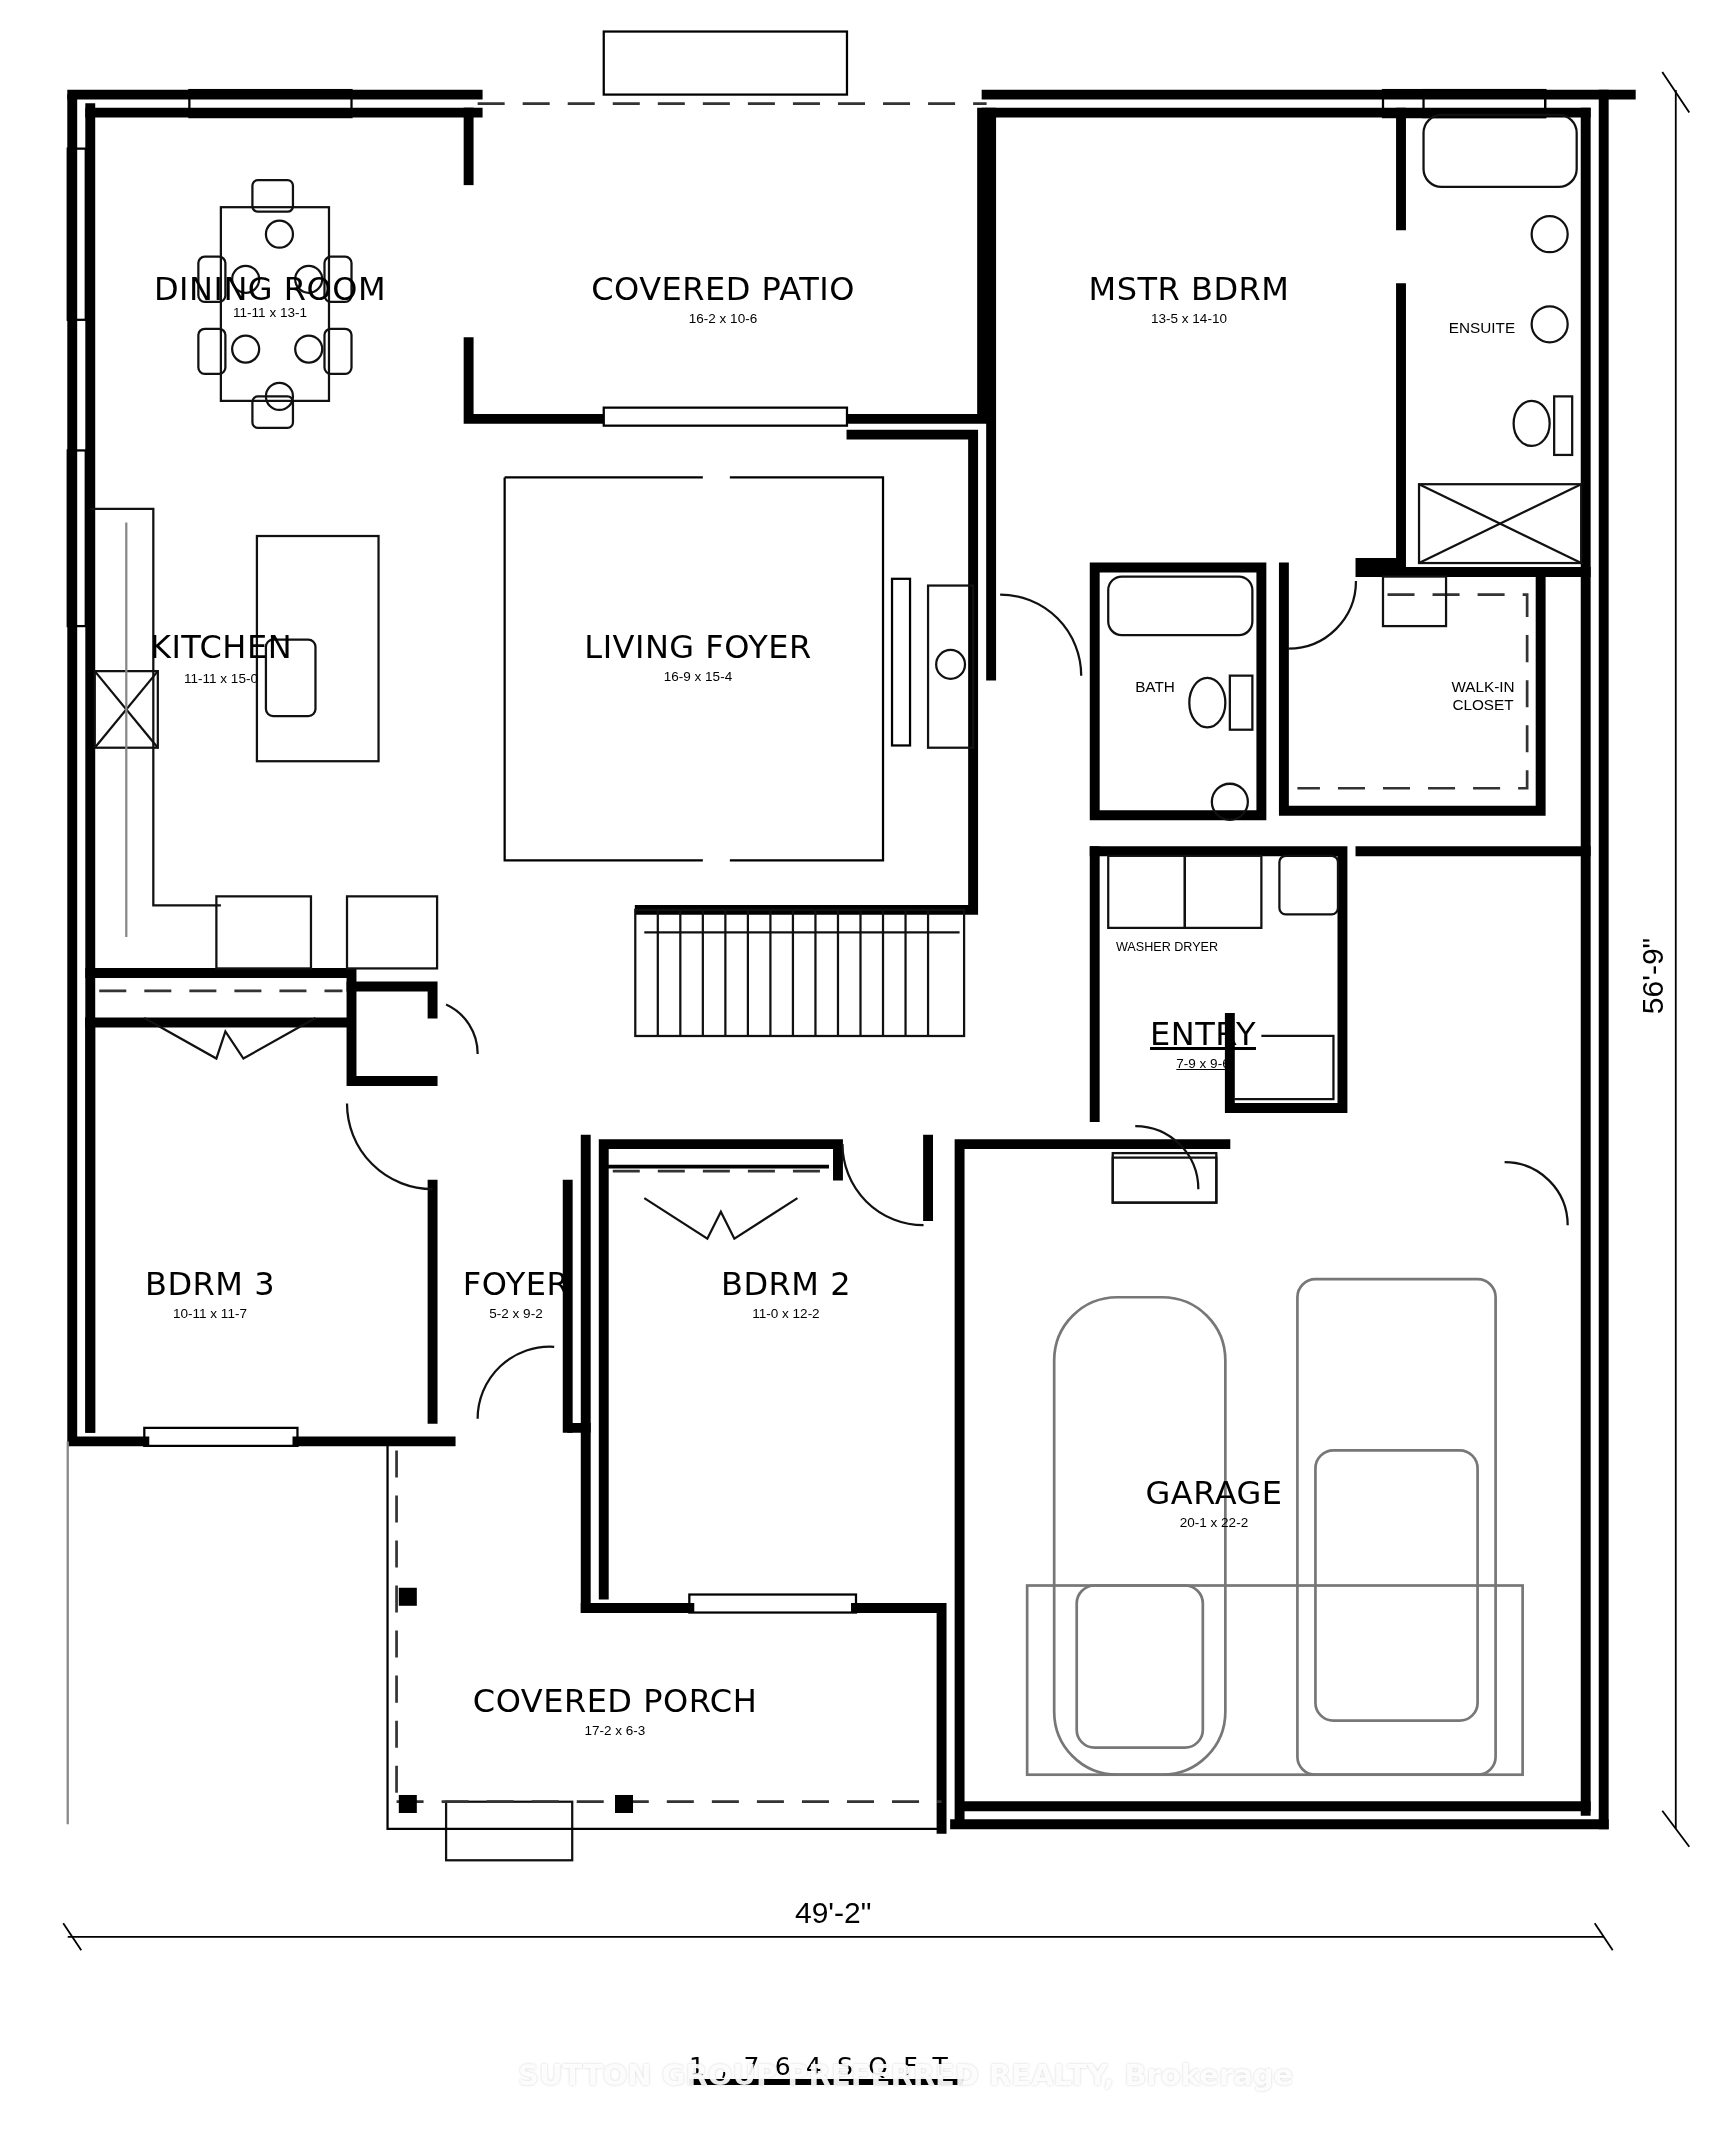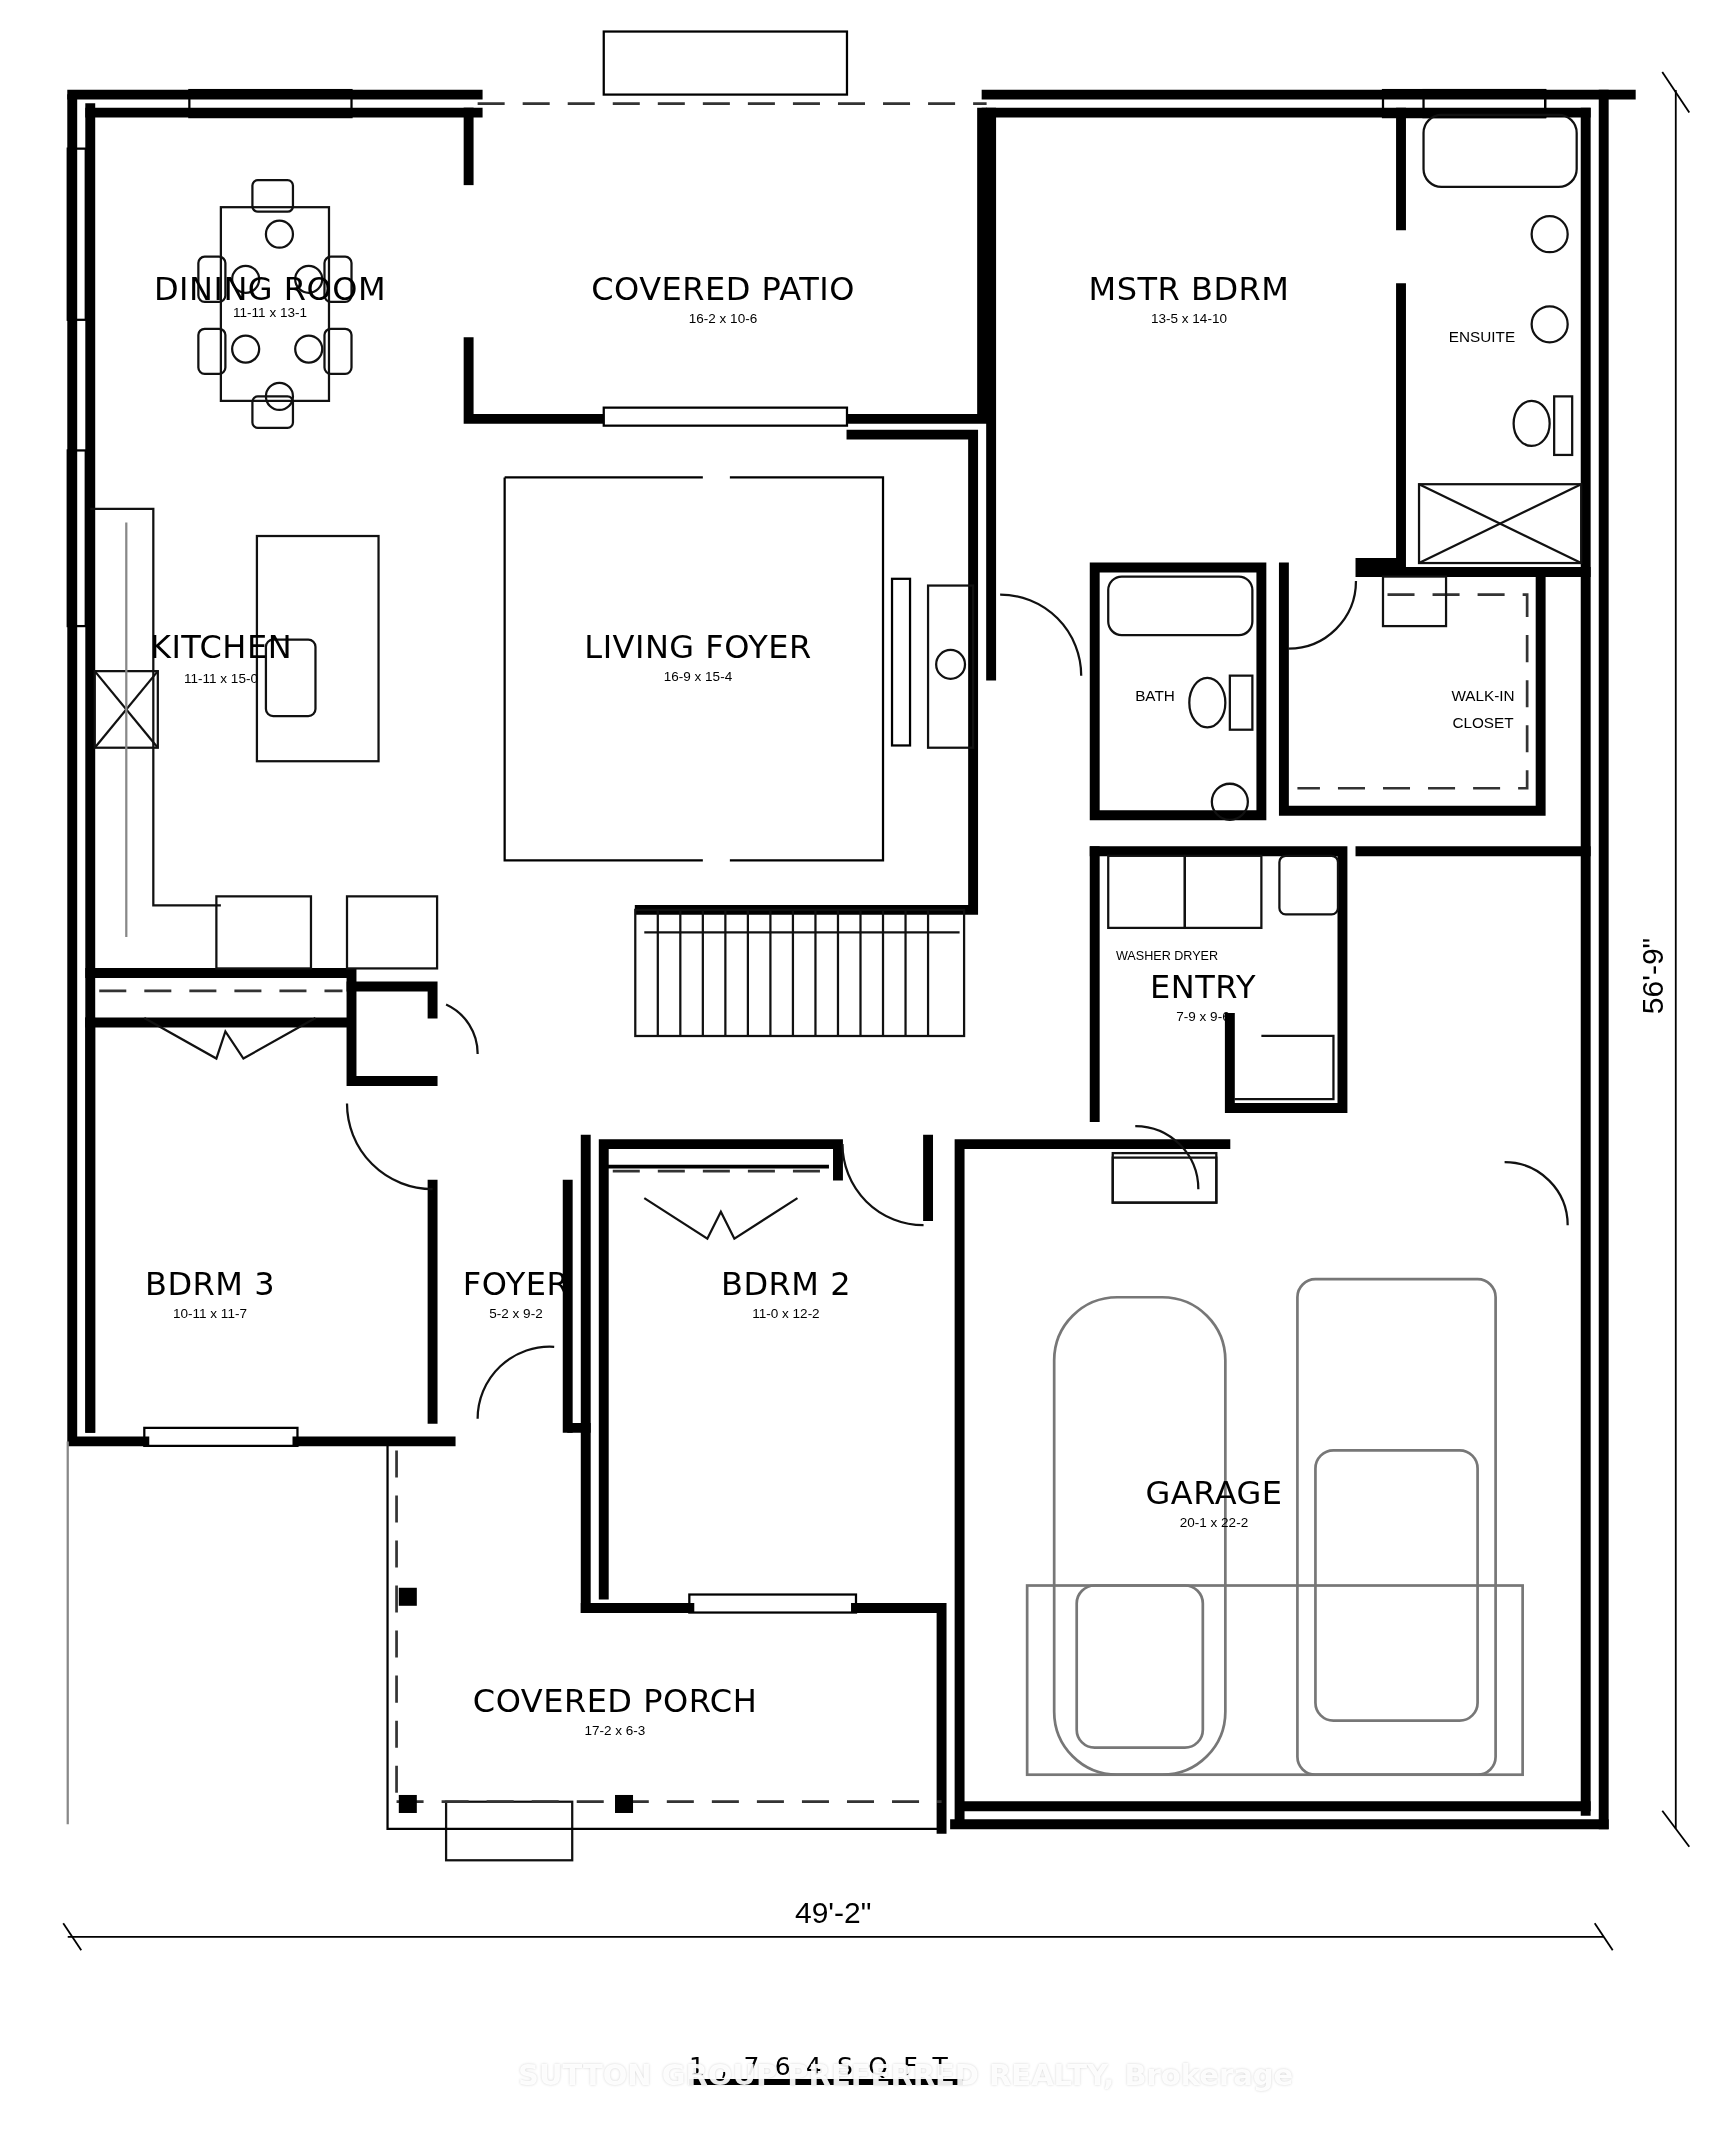--- a/index.html
+++ b/index.html
@@ -16,7 +16,7 @@
     .room-label { position: absolute; text-align: center; color: #000; font-family: "DejaVu Sans", sans-serif; white-space: nowrap; transform: translateX(-50%); }
     .room-name { font-size: 32px; letter-spacing: 0.5px; line-height: 1; display: block; }
     .room-dim { font-size: 13.5px; display: block; margin-top: 6px; font-family: "Liberation Sans", sans-serif; }
-    .small-name { font-size: 15.3px; font-family: "Liberation Sans", sans-serif; line-height: 1.15; display: block; margin-top: 9px; }
+    .small-name { font-size: 15.3px; font-family: "Liberation Sans", sans-serif; line-height: 1.15; display: block; }
     .dimension-text { position: absolute; font-family: "Liberation Sans", sans-serif; font-size: 30px; color: #000; white-space: nowrap; }
     .vertical { transform: rotate(-90deg); transform-origin: center; }
     .footer-sqft { position: absolute; left: 689px; top: 2054px; font-family: "DejaVu Sans", sans-serif; font-size: 25px; letter-spacing: 15.3px; color: #000; border-bottom: 6.3px solid #000; padding-bottom: 0; line-height: 1; }

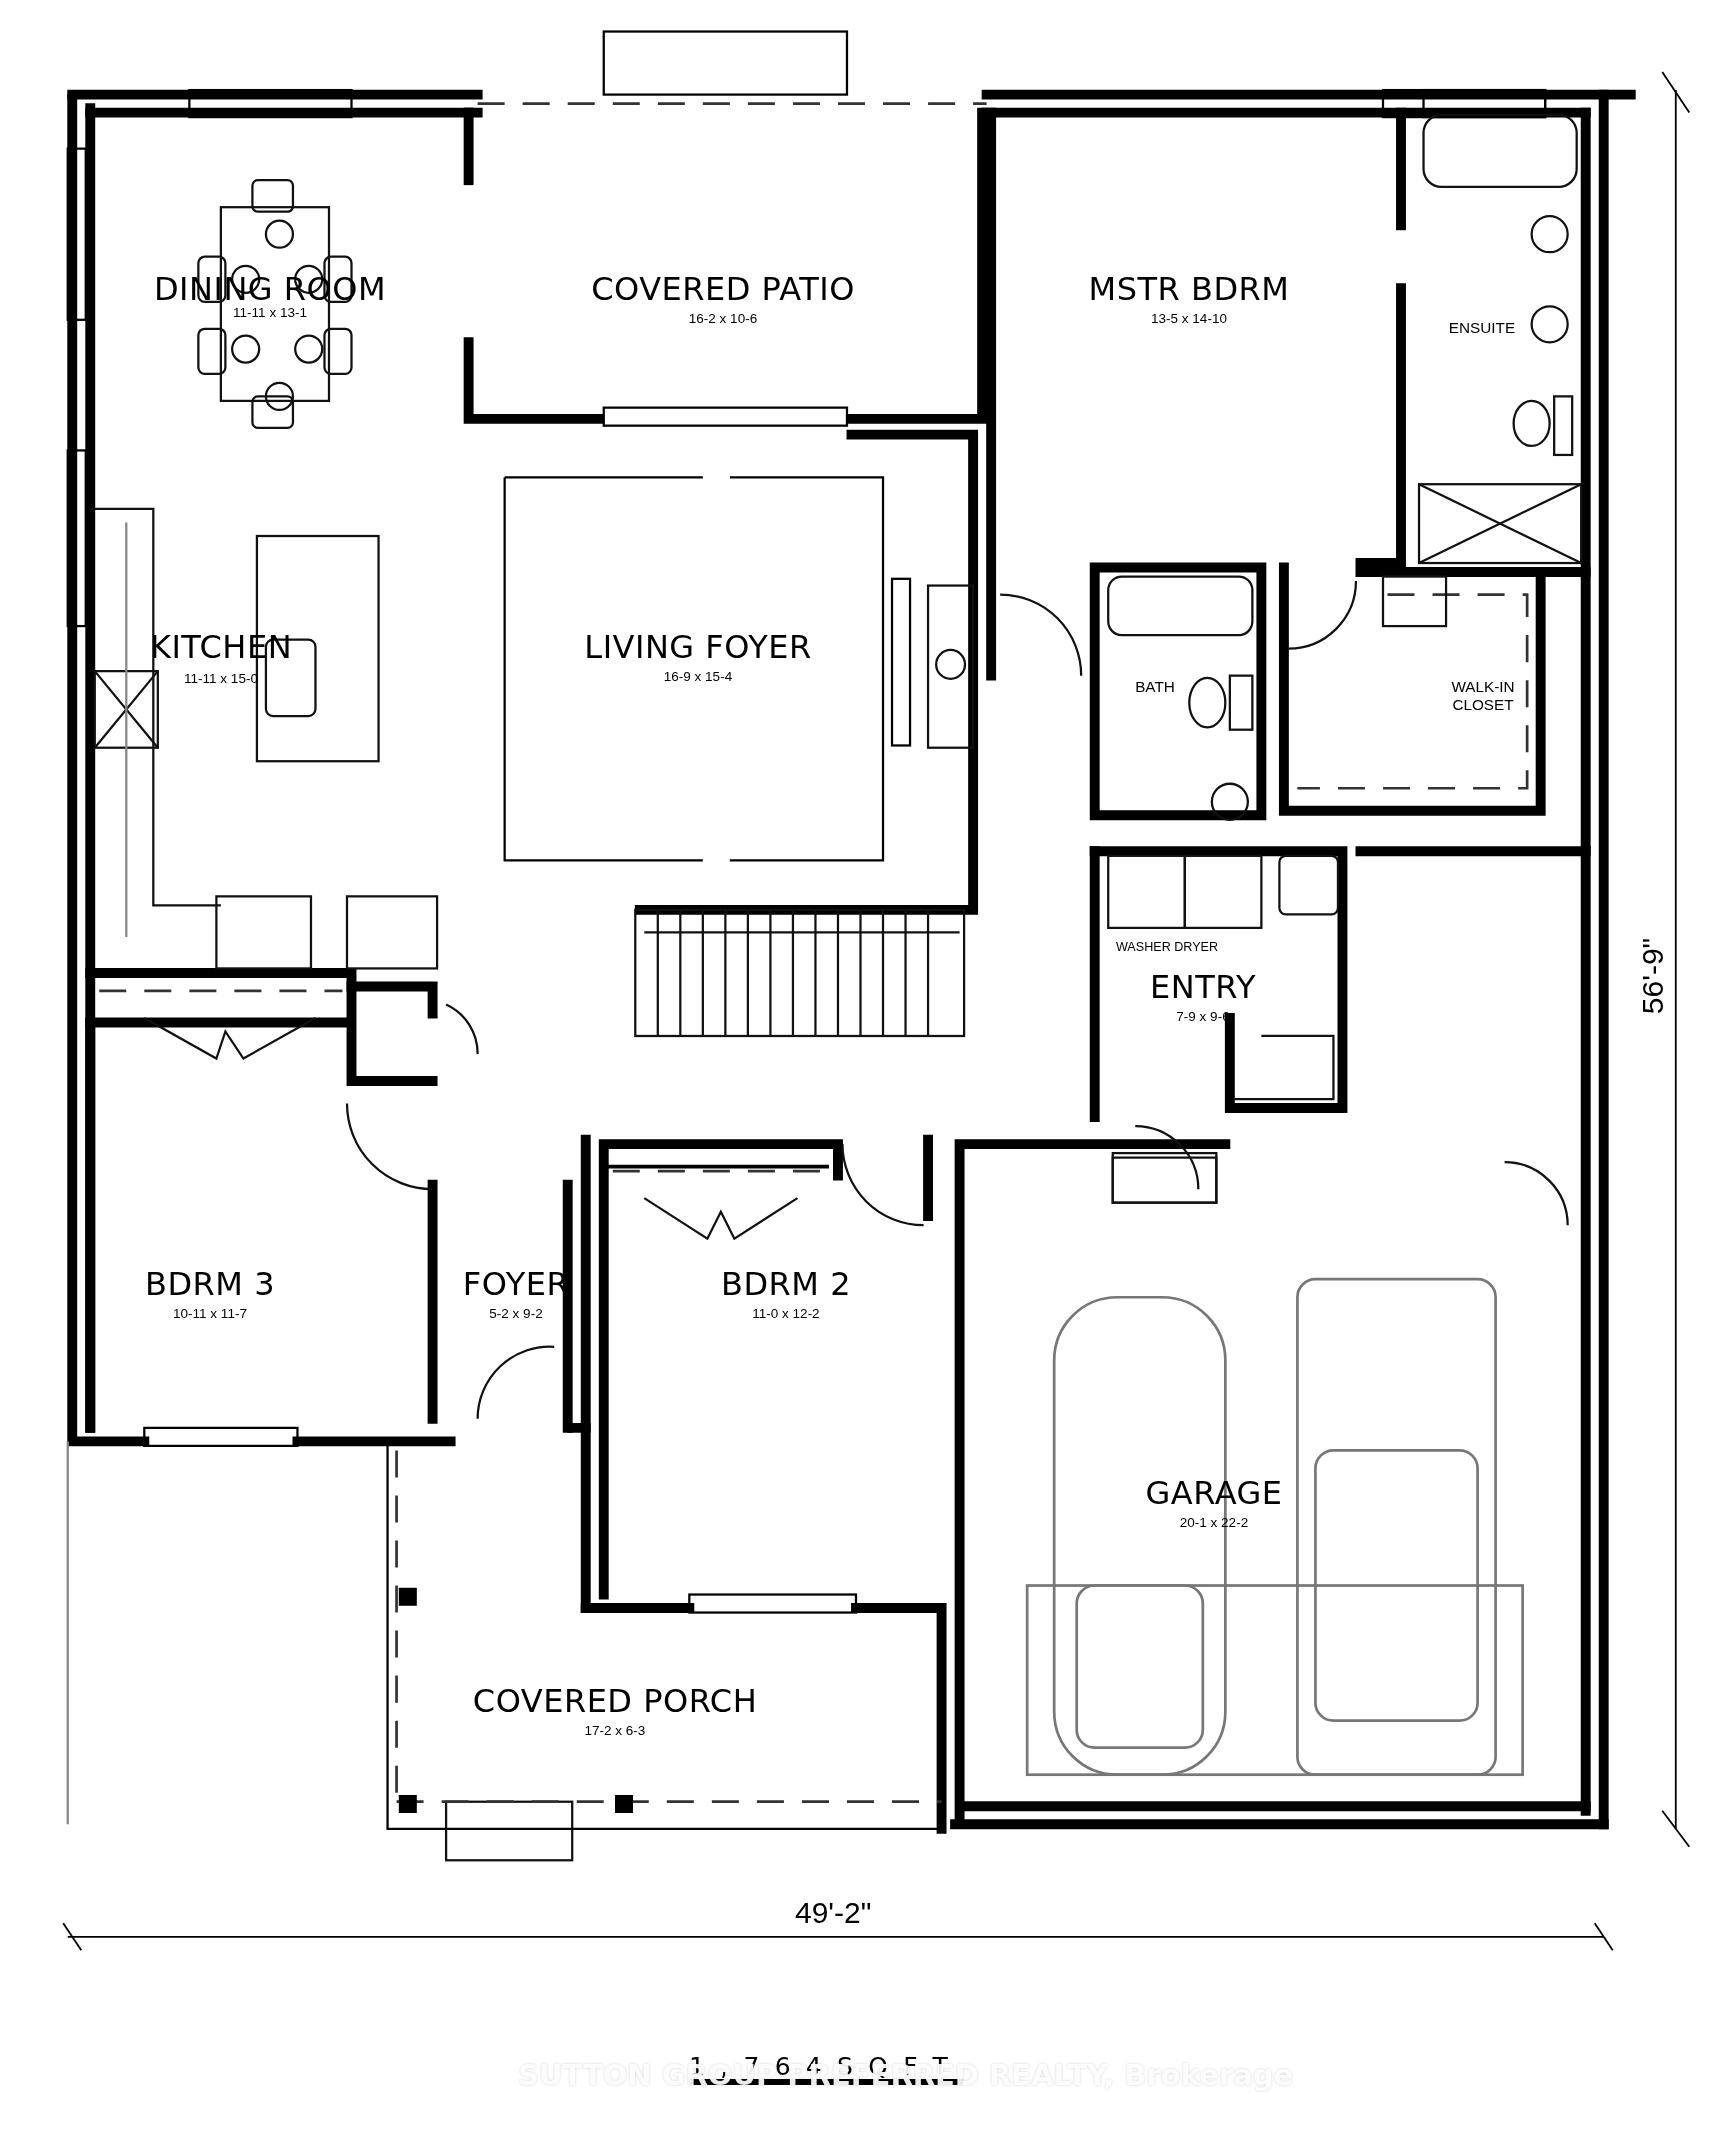--- a/index.html
+++ b/index.html
@@ -256,7 +256,7 @@
 <div class="room-label" style="left:1167px; top:940px;">
   <span class="small-name" style="font-size:12.6px;">WASHER DRYER</span>
 </div>
-<div class="room-label" style="left:1203px; top:971px;">
+<div class="room-label" style="left:1203px; top:1018px;text-decoration:underline;">
   <span class="room-name">ENTRY</span>
   <span class="room-dim">7-9 x 9-6</span>
 </div>

